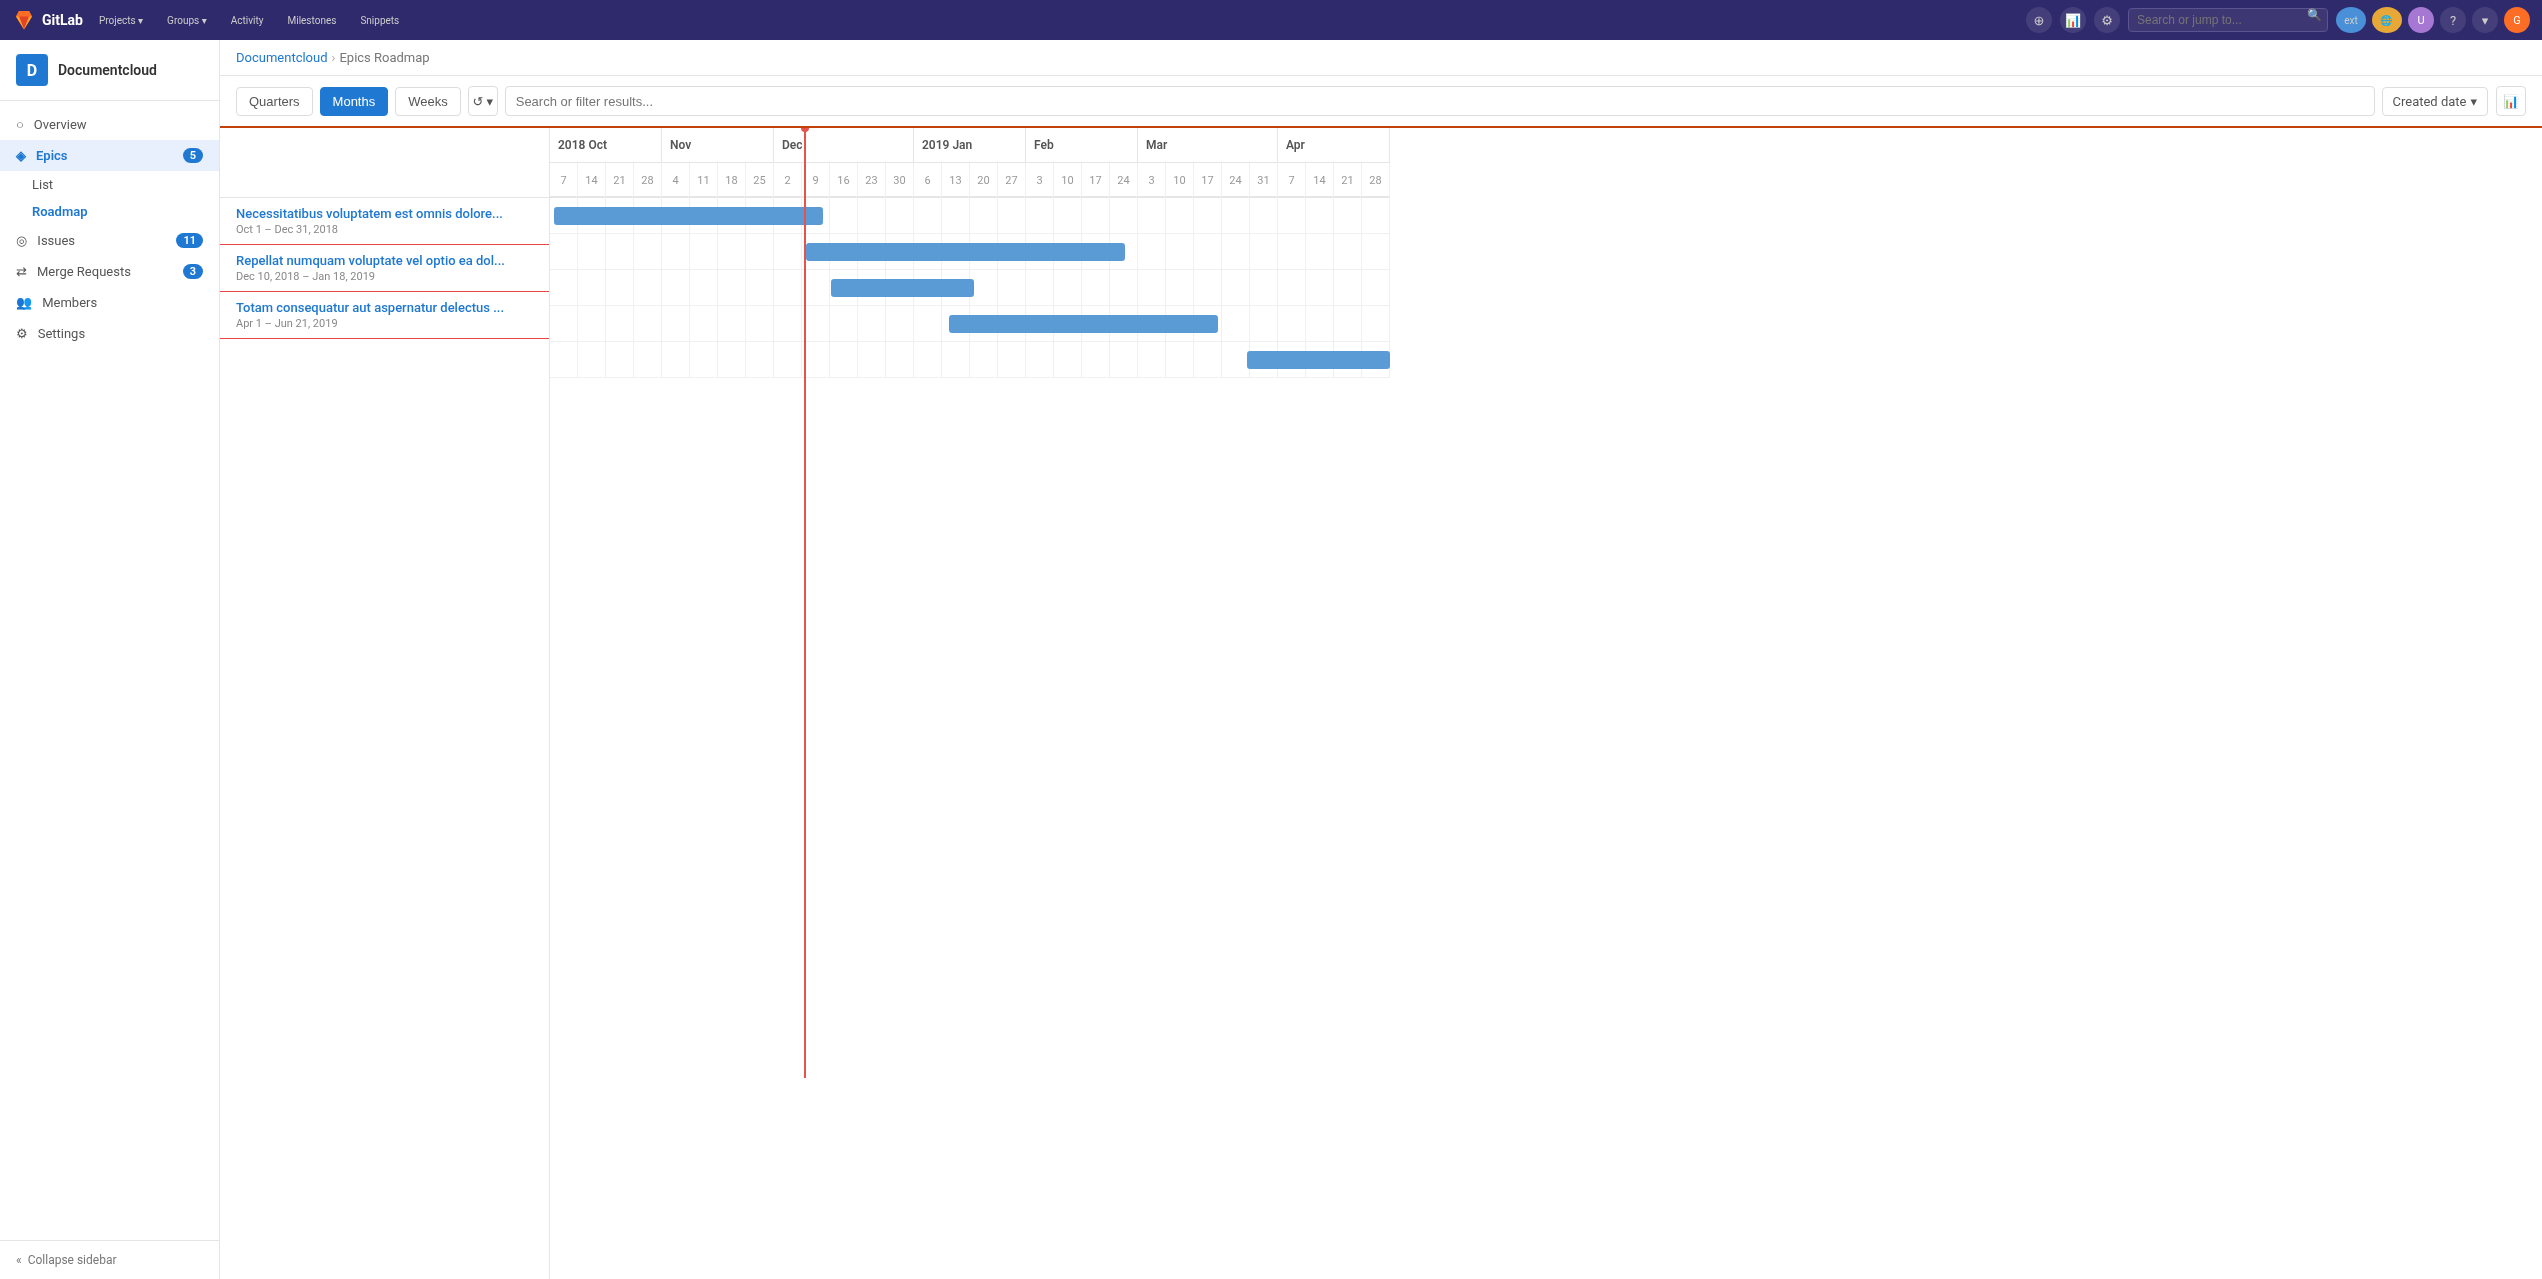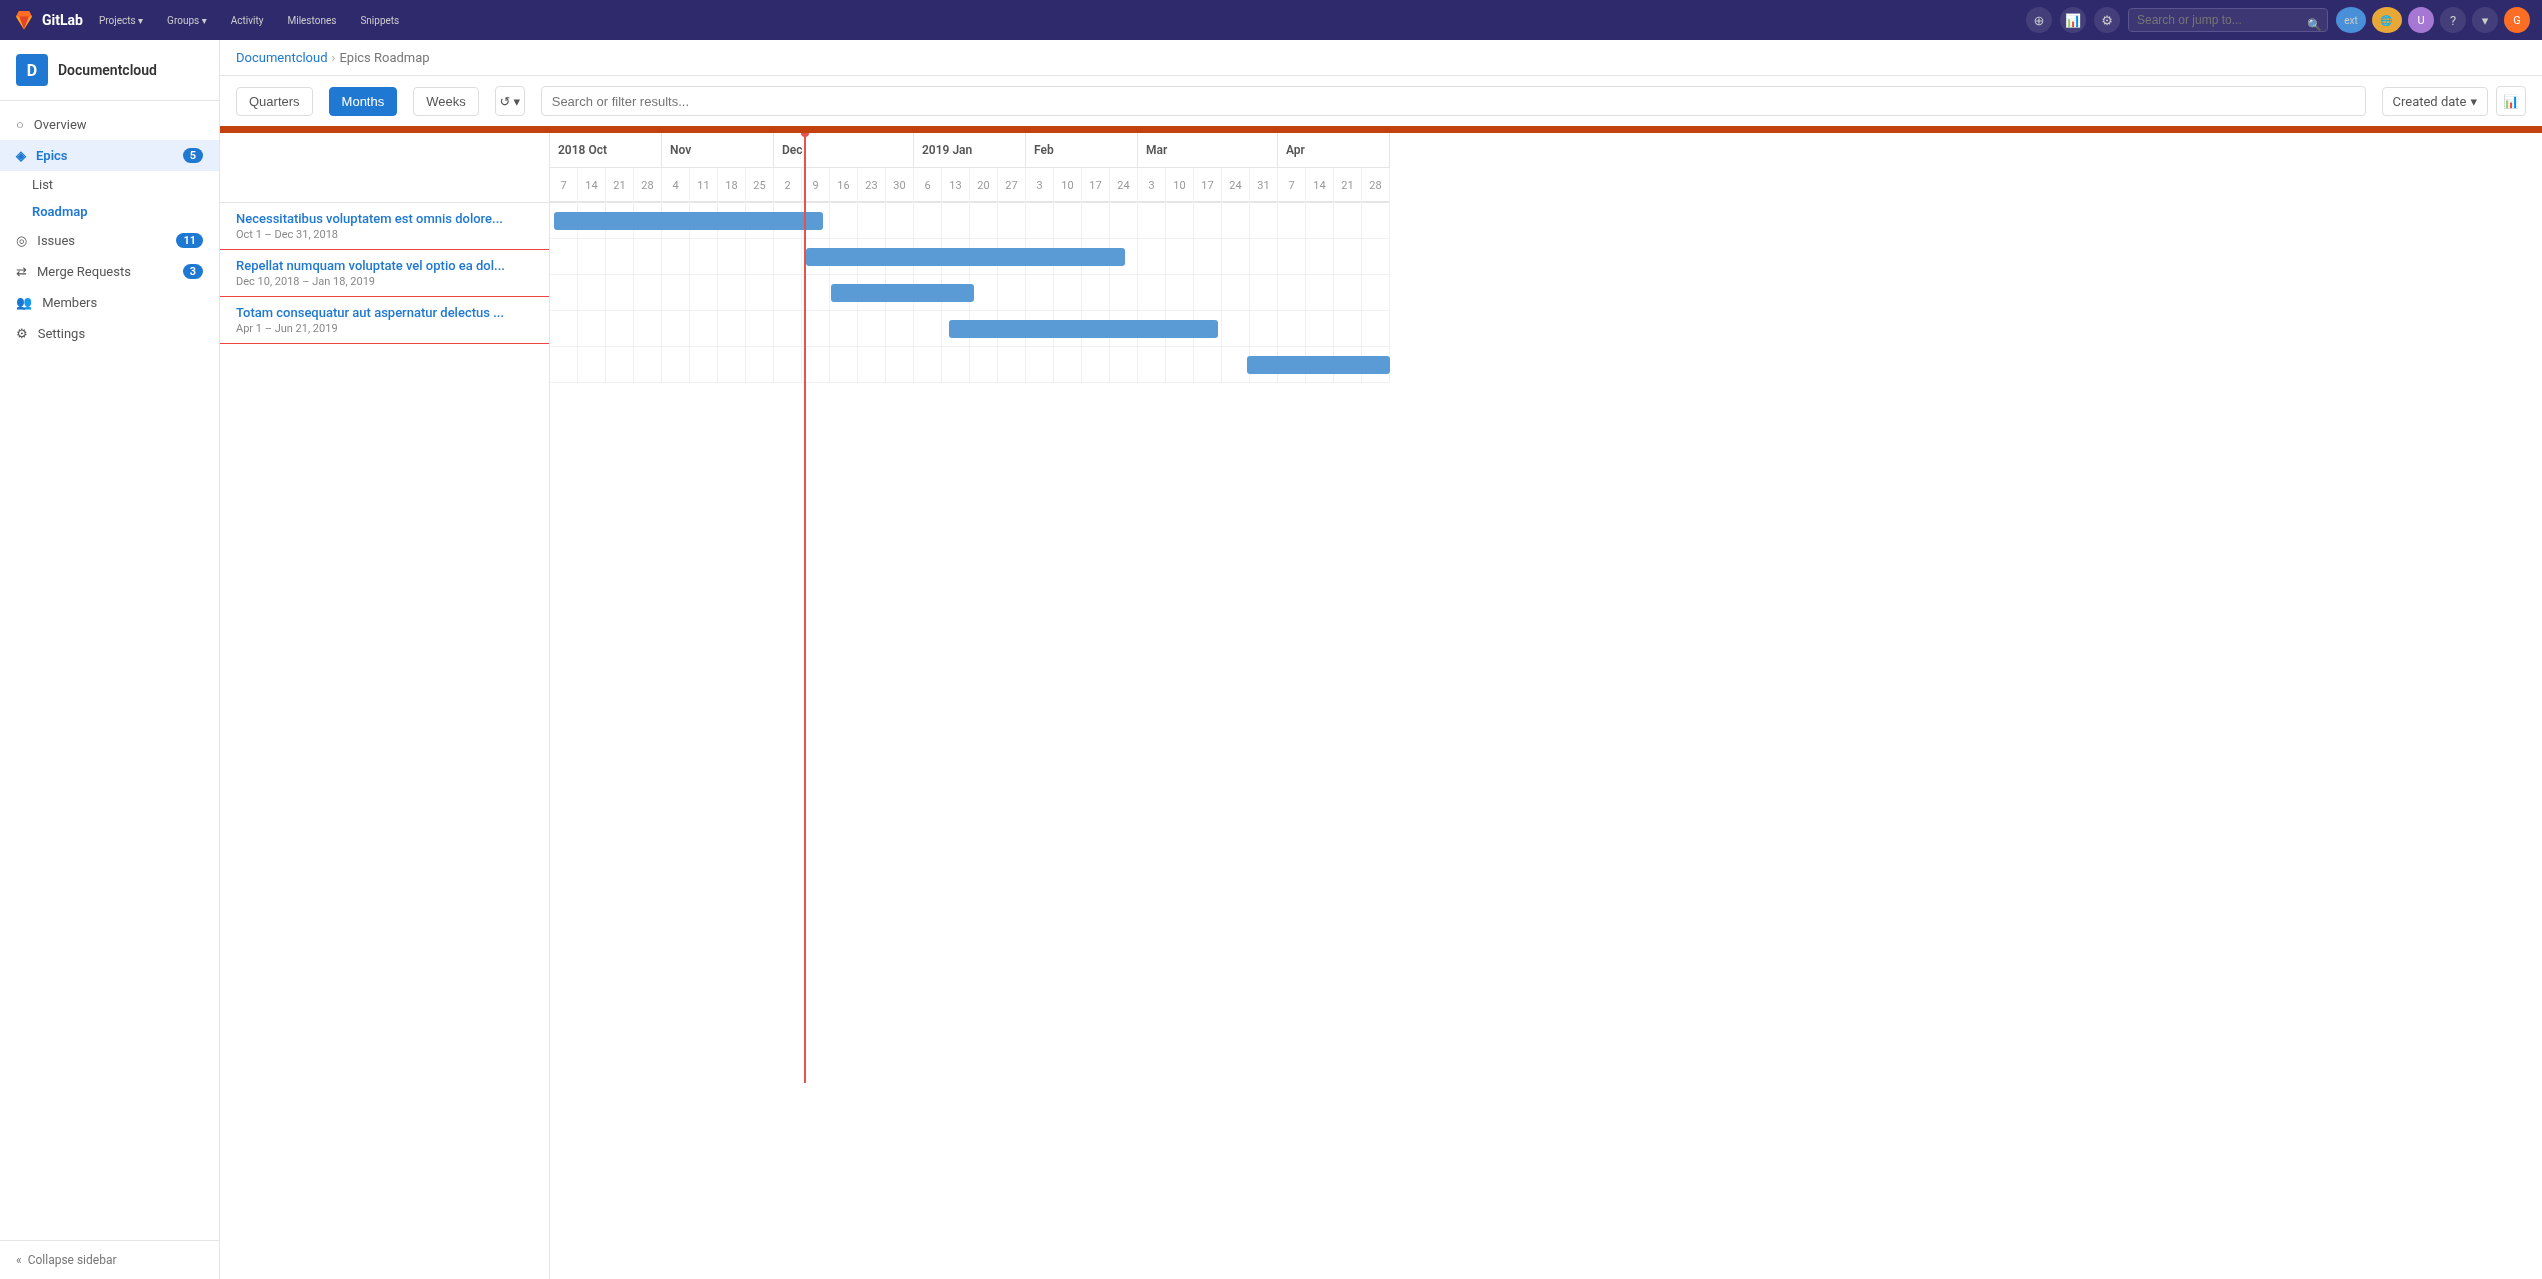--- a/index.html
+++ b/index.html
@@ -302,7 +302,7 @@
   <div class="nav-icon-btn">⊕</div>
   <div class="nav-icon-btn">📊</div>
   <div class="nav-icon-btn">⚙</div>
-  <div style="position:relative;display:flex;align-items:flex-end;border-radius:9px;">
+  <div style="position:relative;display:flex;align-items:flex-start;border-radius:9px;">
     <input class="nav-search" style="color: rgb(204, 204, 204); background: rgb(61, 55, 115); border: 1px solid rgb(90, 84, 144);" placeholder="Search or jump to...">
     <span style="position:absolute;right:6px;color:#aaa;font-size:12px;">🔍</span>
   </div>

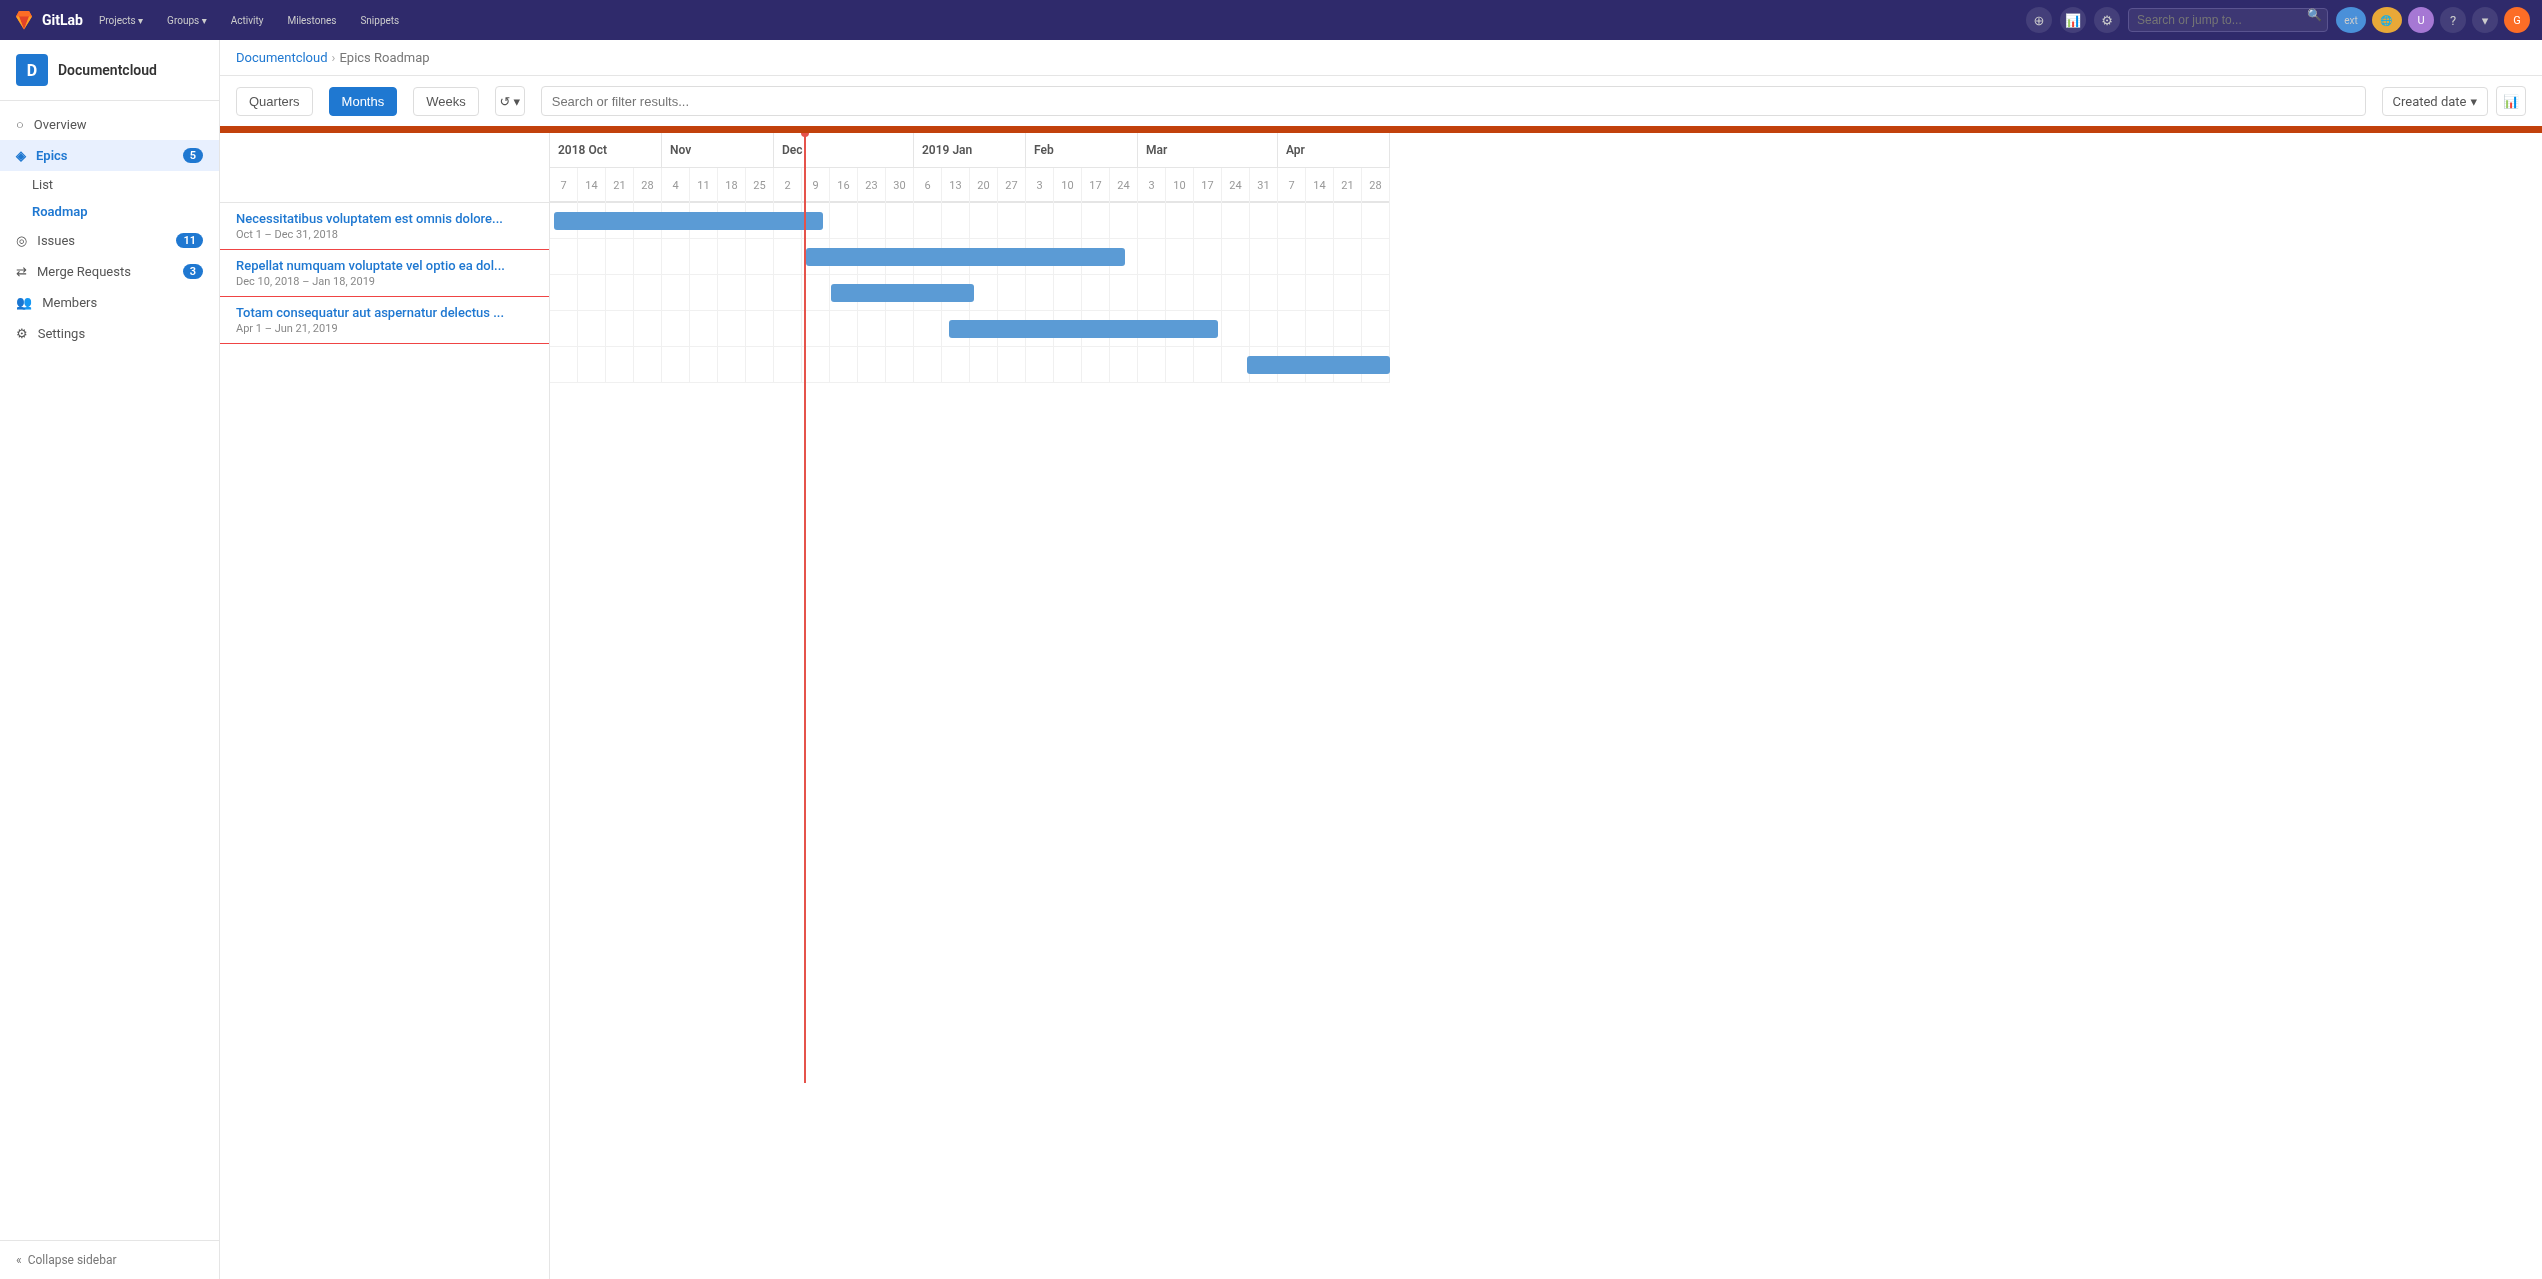--- a/index.html
+++ b/index.html
@@ -115,8 +115,8 @@
 
     .toolbar {
       padding: 10px 16px;
-      display: flex; align-items: center; gap: 16px;
-      border-bottom: 7px solid #c2410c;
+      display: flex; align-items: center; gap: 7px;
+      border-bottom: 2px solid #c2410c;
       flex-shrink: 0;
     }
     .tab-btn {

